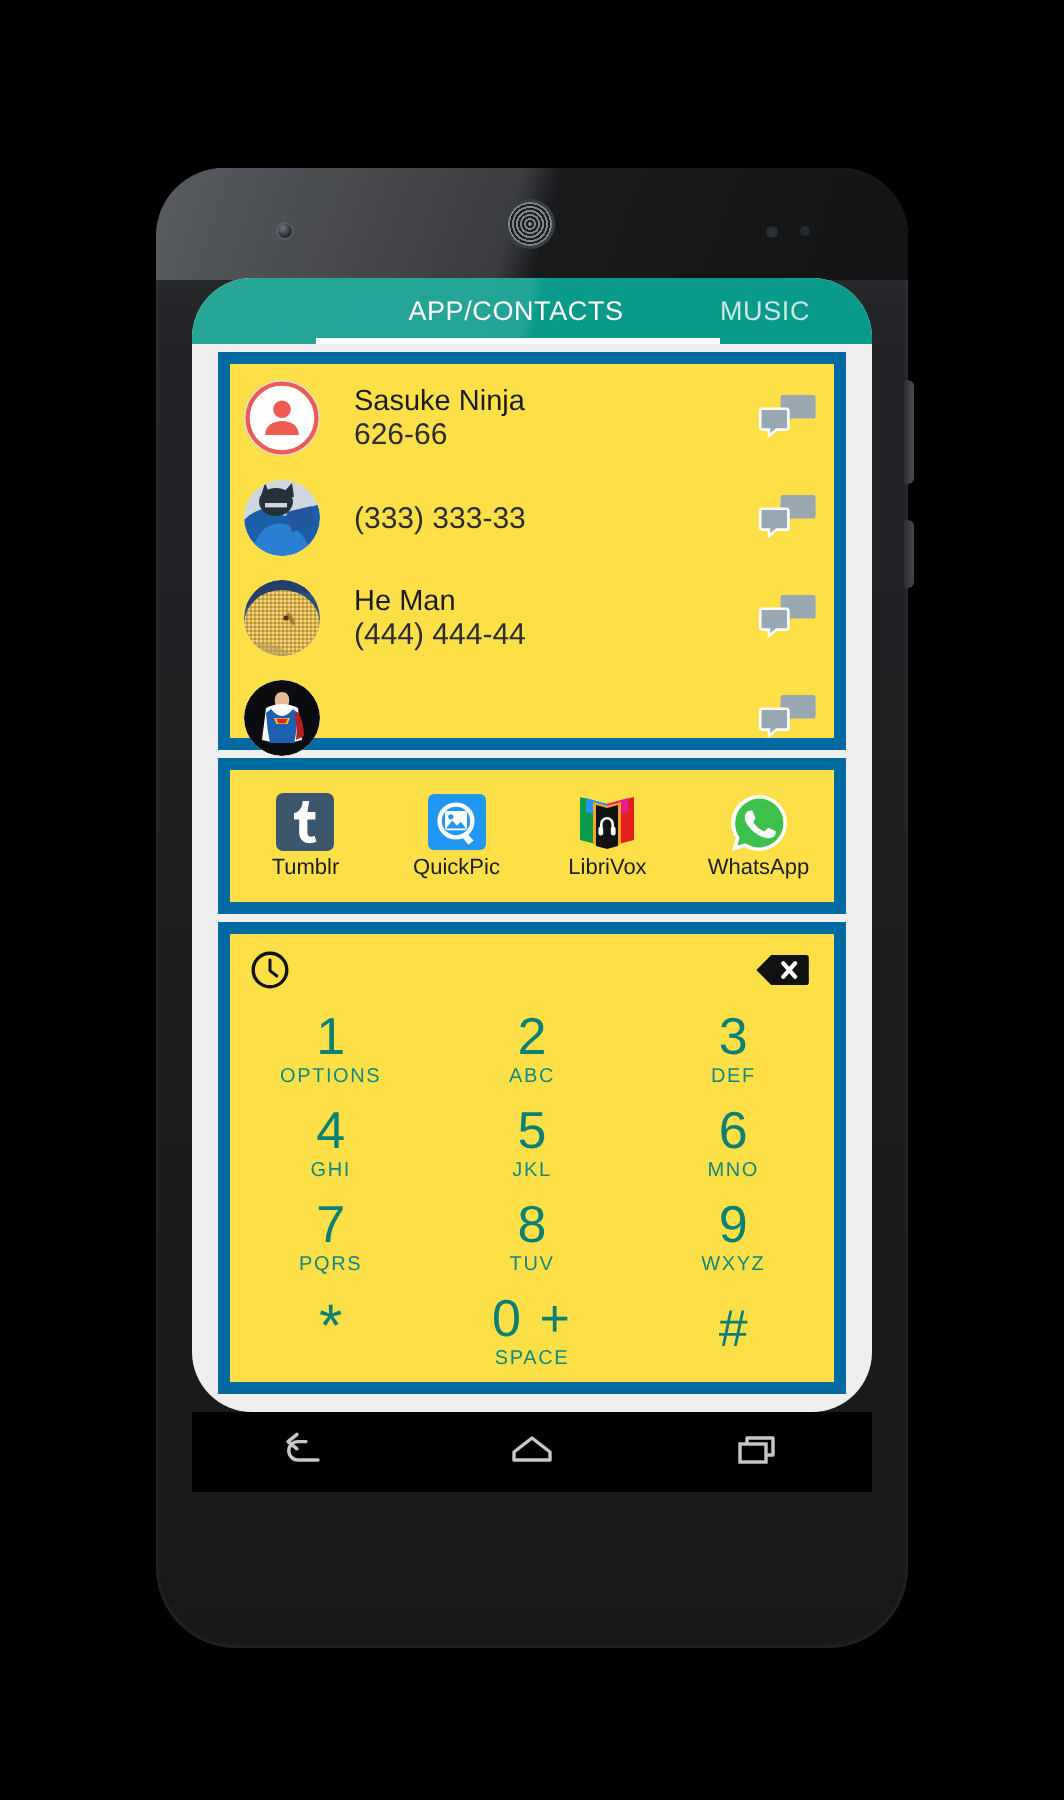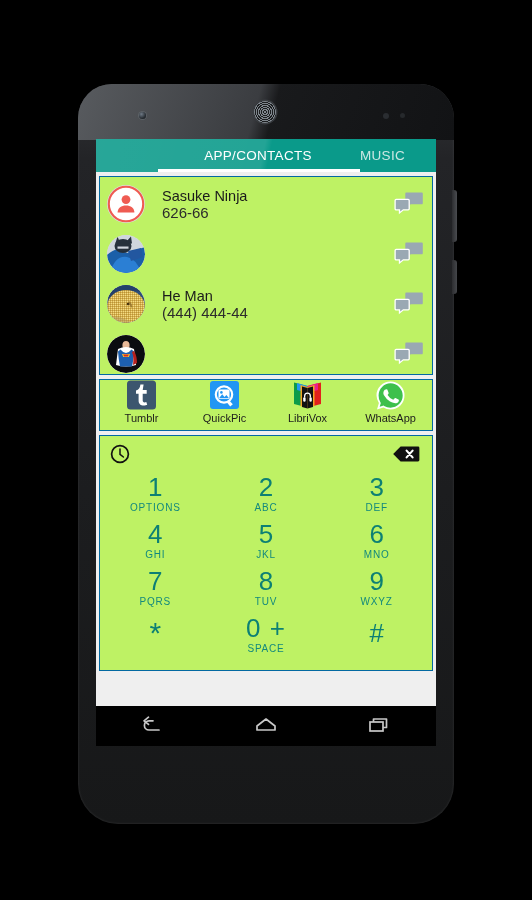--- a/index.html
+++ b/index.html
@@ -109,6 +109,7 @@
     height: 567px;
     background: #efefef;
     overflow: hidden;
+    border-radius: 30px;
   }
 
   

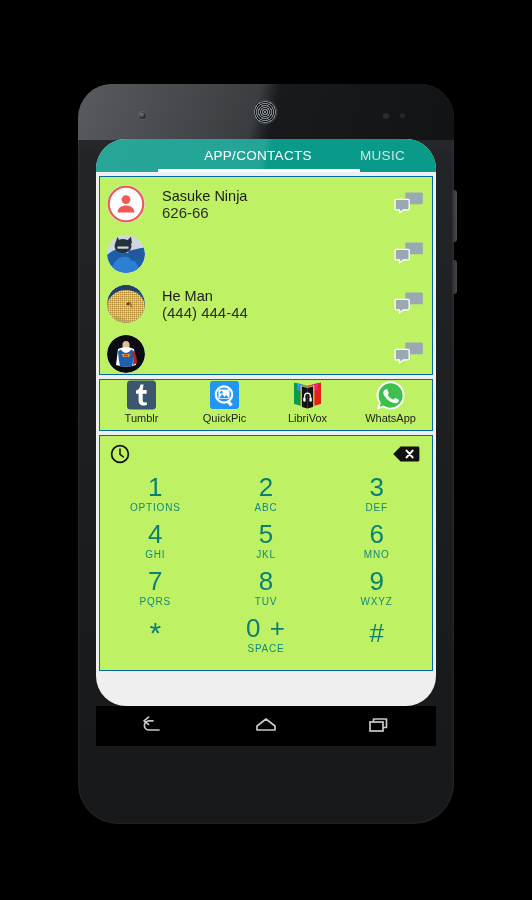--- a/index.html
+++ b/index.html
@@ -163,9 +163,9 @@
 
   
   .card {
-    background: #bef264;
-    border: 1px solid #0369a1;
-    margin: 4px 3px;
+    background: #fde047;
+    border: 6px solid #0369a1;
+    margin: 4px 13px;
     box-sizing: border-box;
   }
 

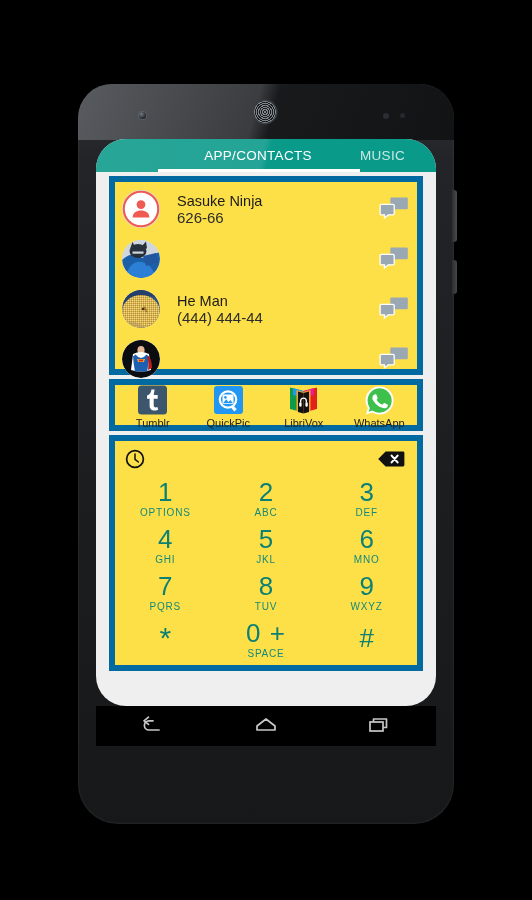--- a/index.html
+++ b/index.html
@@ -377,6 +377,7 @@
           </svg>
         </div>
         <div class="contact-text">
+          <div class="contact-number">(333) 333-33</div>
         </div>
         <div class="msg-icon">
           <svg viewBox="0 0 30 26">

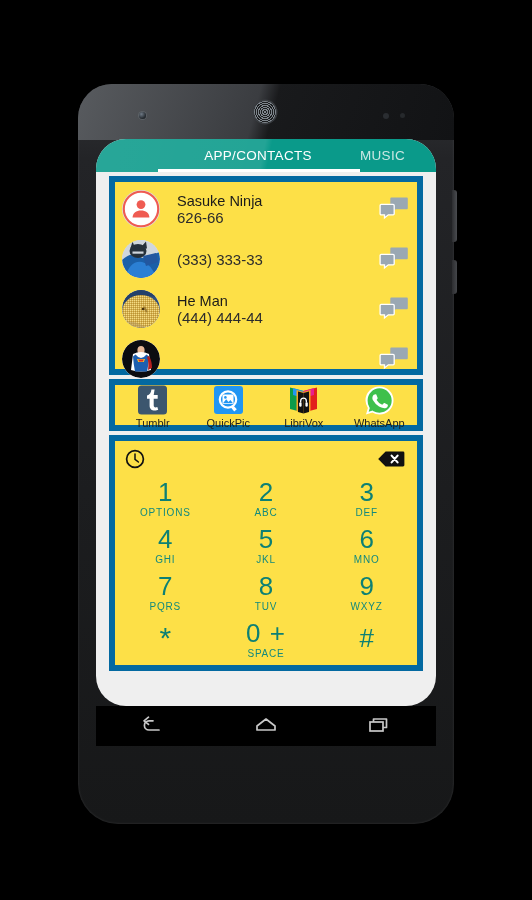--- a/index.html
+++ b/index.html
@@ -220,9 +220,9 @@
 
   
   .apps-card {
-    height: 52px;
+    height: 78px;
     display: flex;
-    align-items: flex-start;
+    align-items: center;
   }
   .app-item {
     flex: 1;

